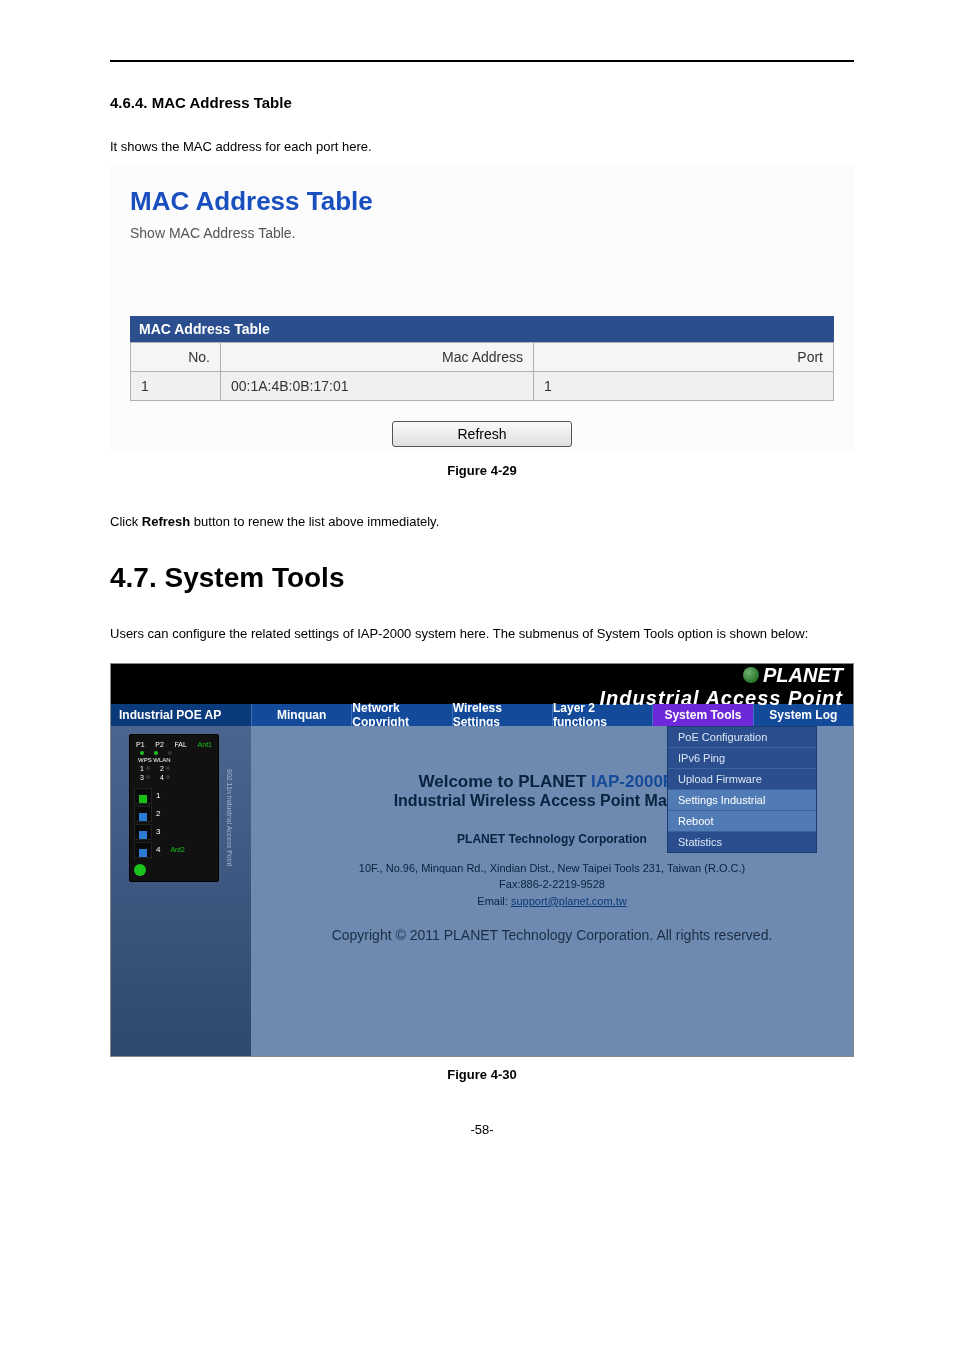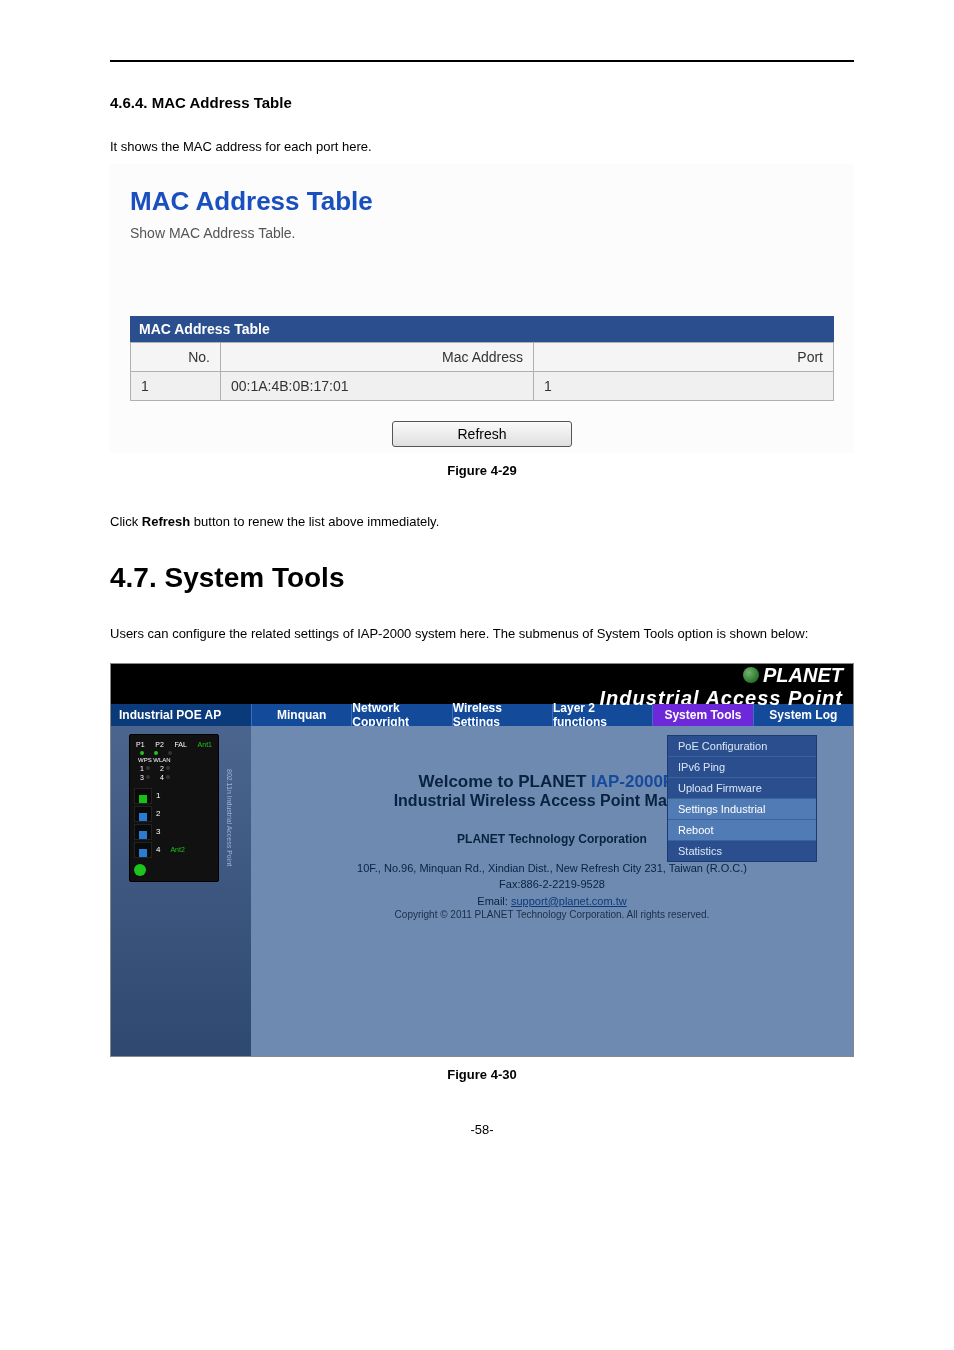--- a/index.html
+++ b/index.html
@@ -243,7 +243,7 @@
   .dropdown {
     position: absolute;
     right: 36px;
-    top: 9px;
+    top: 0;
     width: 150px;
     background: #2b4f8e;
     border: 1px solid #1c3b6e;

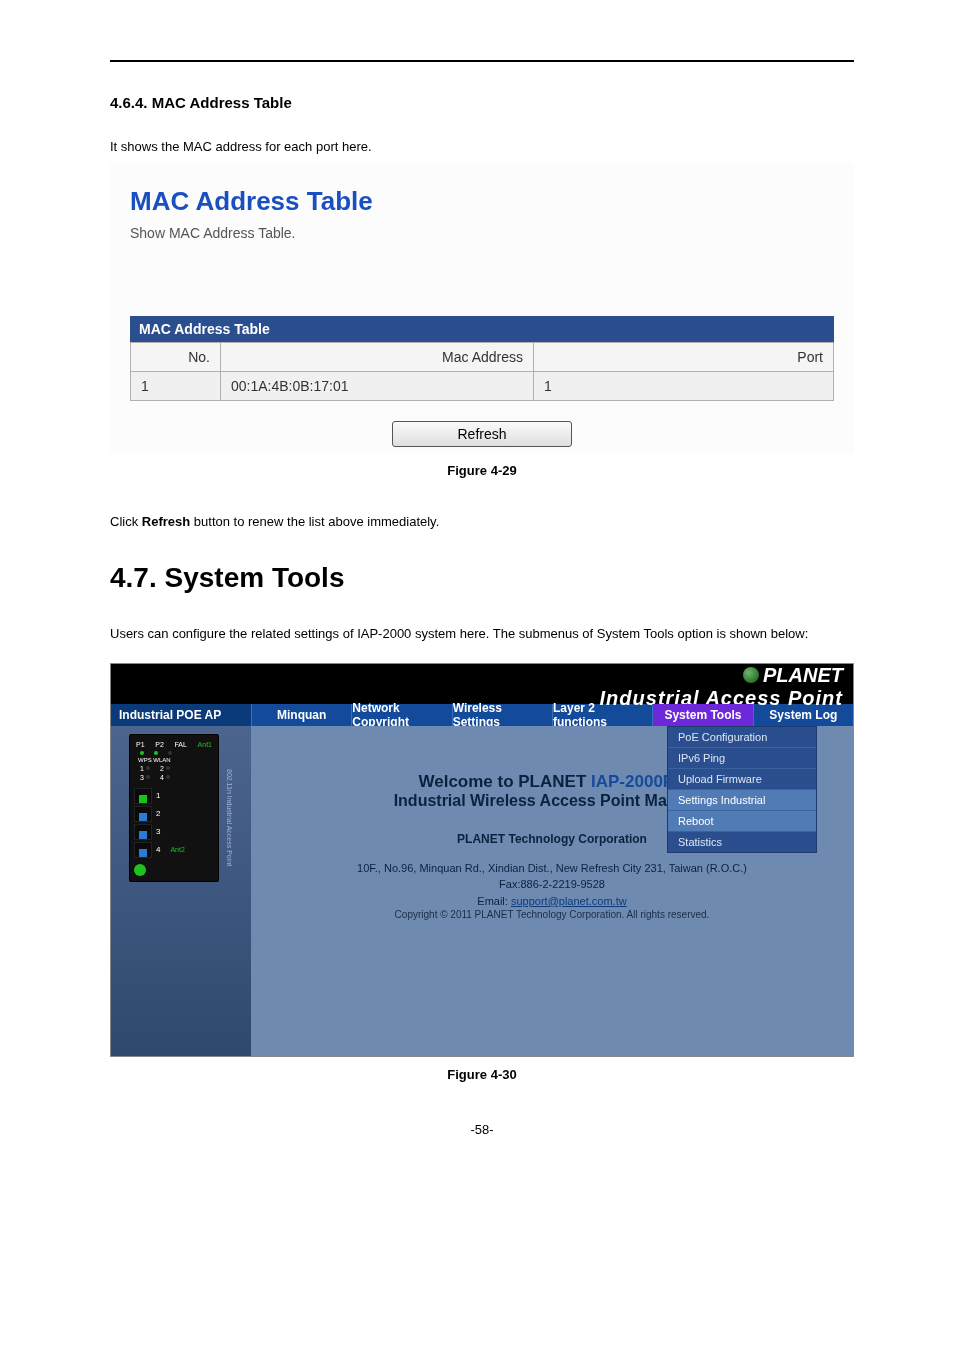--- a/index.html
+++ b/index.html
@@ -395,7 +395,7 @@
       <div class="welcome-sub">Industrial Wireless Access Point Manager</div>
       <div class="corp">PLANET Technology Corporation</div>
       <div class="addr">
-        <div>10F., No.96, Minquan Rd., Xindian Dist., New Refresh City 231, Taiwan (R.O.C.)</div>
+        <div>10F., No.96, Minquan Rd., Xindian Dist., New Taipei Tools 231, Taiwan (R.O.C.)</div>
         <div>Fax:886-2-2219-9528</div>
         <div><span>Email: </span><a href="#">support@planet.com.tw</a></div>
       </div>

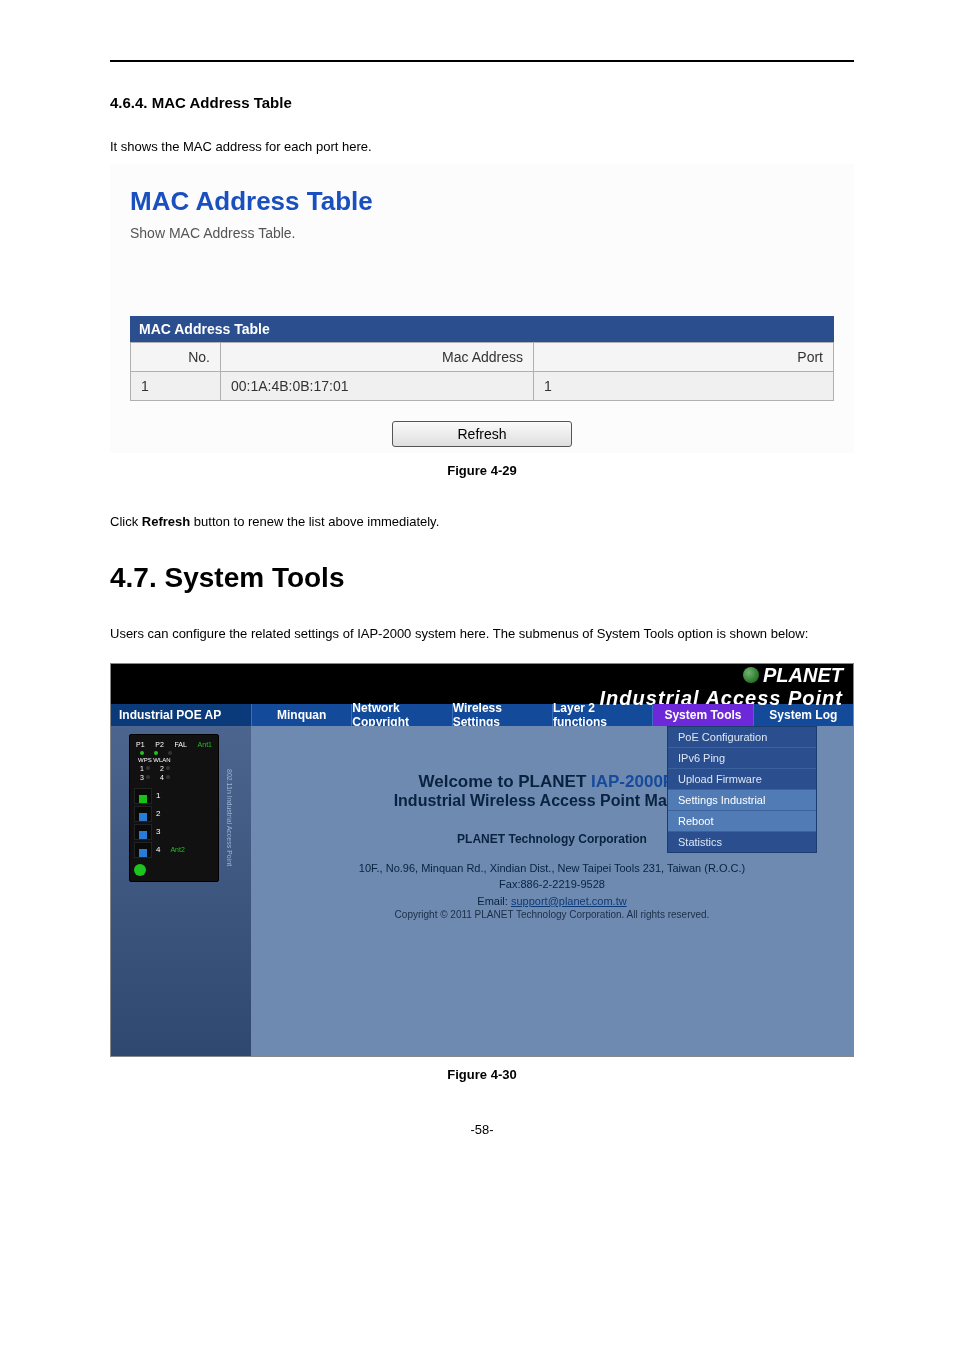--- a/index.html
+++ b/index.html
@@ -239,7 +239,7 @@
     line-height: 1.5;
   }
   .addr a { color: #0b3a7a; text-decoration: underline; }
-  .copyright { font-size: 10px; color:#1a2e47;}
+  .copyright { font-size: 14px; margin-top: 18px; color:#1a2e47;}
   .dropdown {
     position: absolute;
     right: 36px;

